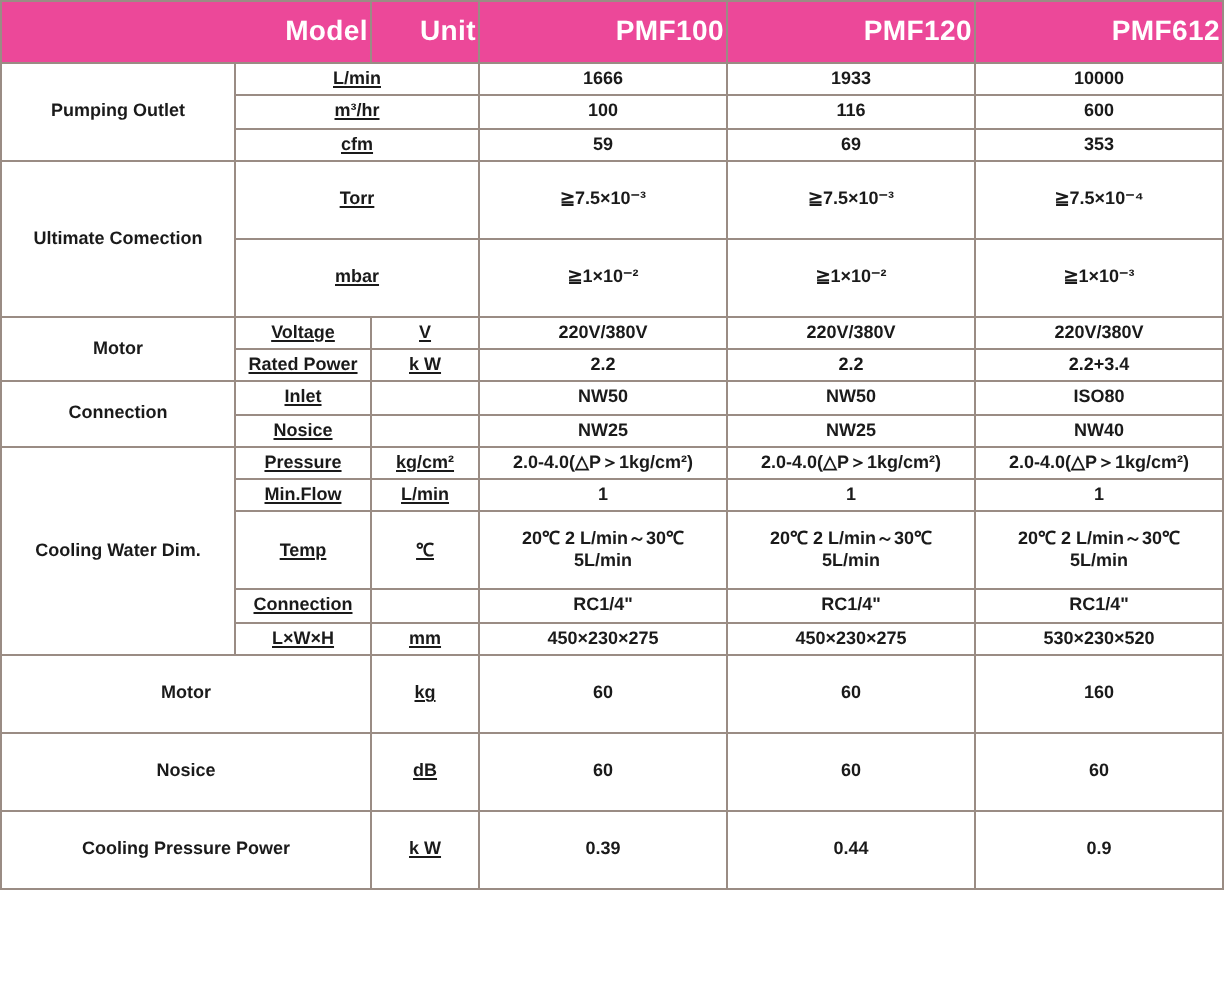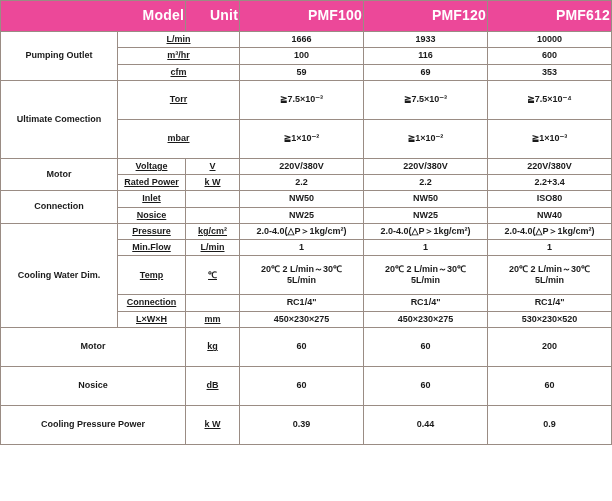--- a/index.html
+++ b/index.html
@@ -182,7 +182,7 @@
       <td class="unit-cell">kg</td>
       <td>60</td>
       <td>60</td>
-      <td>200</td>
+      <td>160</td>
     </tr>
     <tr>
       <td class="rowlabel tall" colspan="2">Nosice</td>

